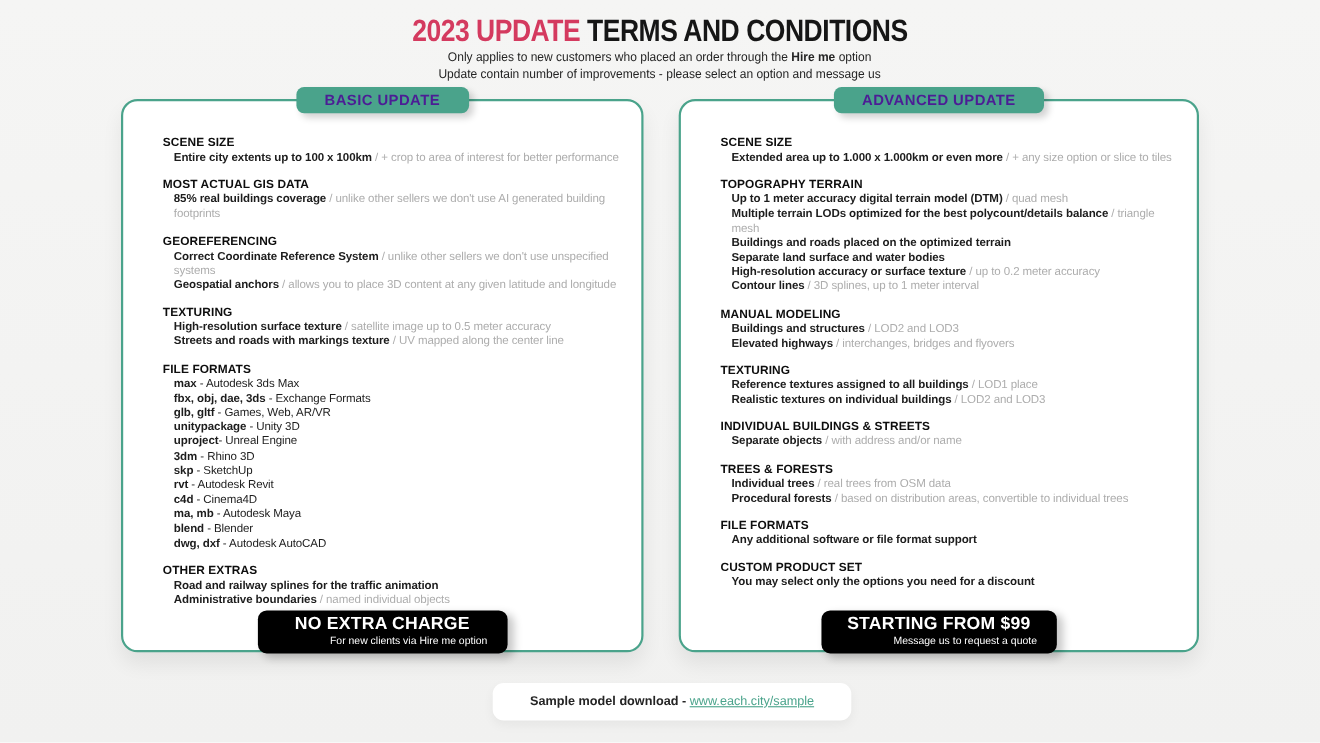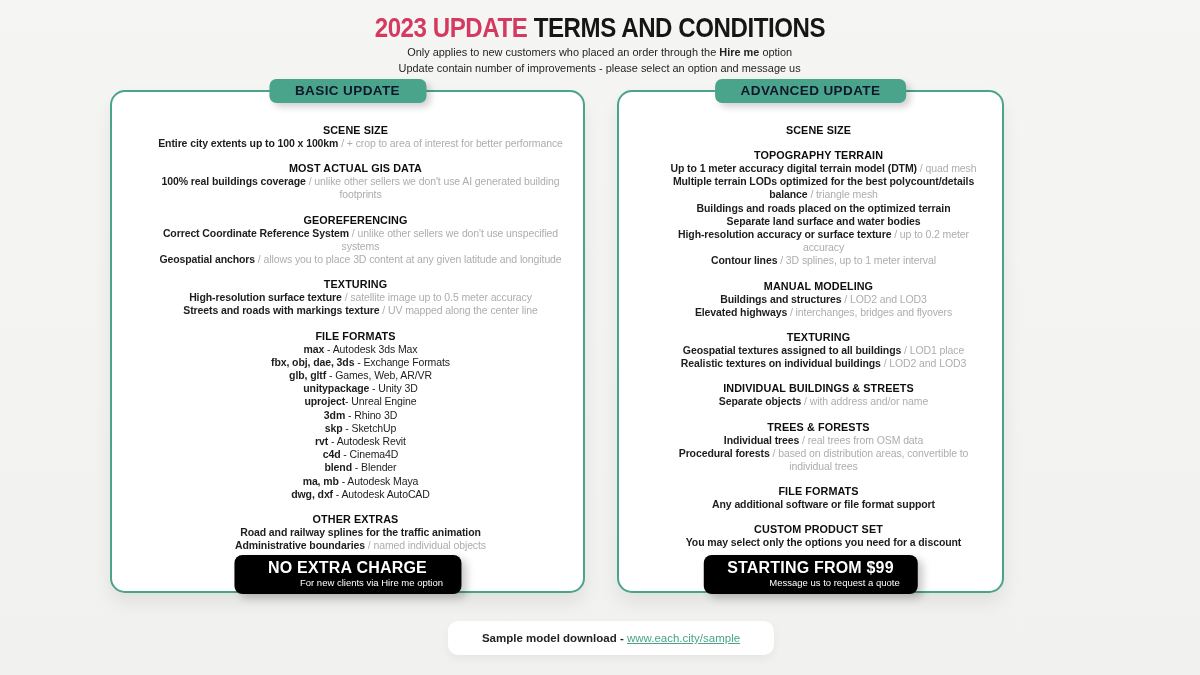--- a/index.html
+++ b/index.html
@@ -32,7 +32,7 @@
 
   .panel-badge {
     position:absolute; top:-13px; left:50%; transform:translateX(-50%);
-    background:#4aa38b; color:#0f172a; font-weight:bold; font-size:13.5px;
+    background:#4aa38b; color:#4c1d95; font-weight:bold; font-size:13.5px;
     letter-spacing:0.4px; padding:4px 26px 5px; border-radius:7px;
     white-space:nowrap; box-shadow:4px 4px 7px rgba(0,0,0,0.18);
   }

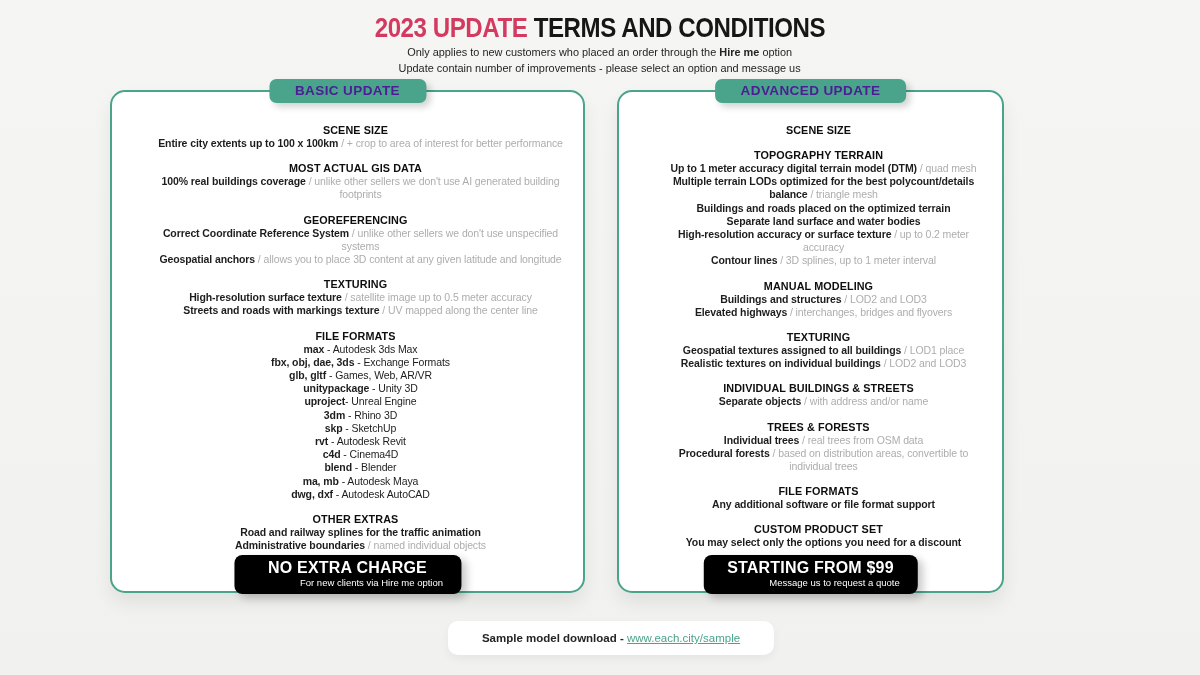--- a/index.html
+++ b/index.html
@@ -28,7 +28,7 @@
     box-shadow:0 10px 18px rgba(0,0,0,0.07);
   }
   .panel.basic   { left:110px; width:475px; }
-  .panel.advanced{ left:617px; width:387px; }
+  .panel.advanced{ left:617px; width:473px; }
 
   .panel-badge {
     position:absolute; top:-13px; left:50%; transform:translateX(-50%);

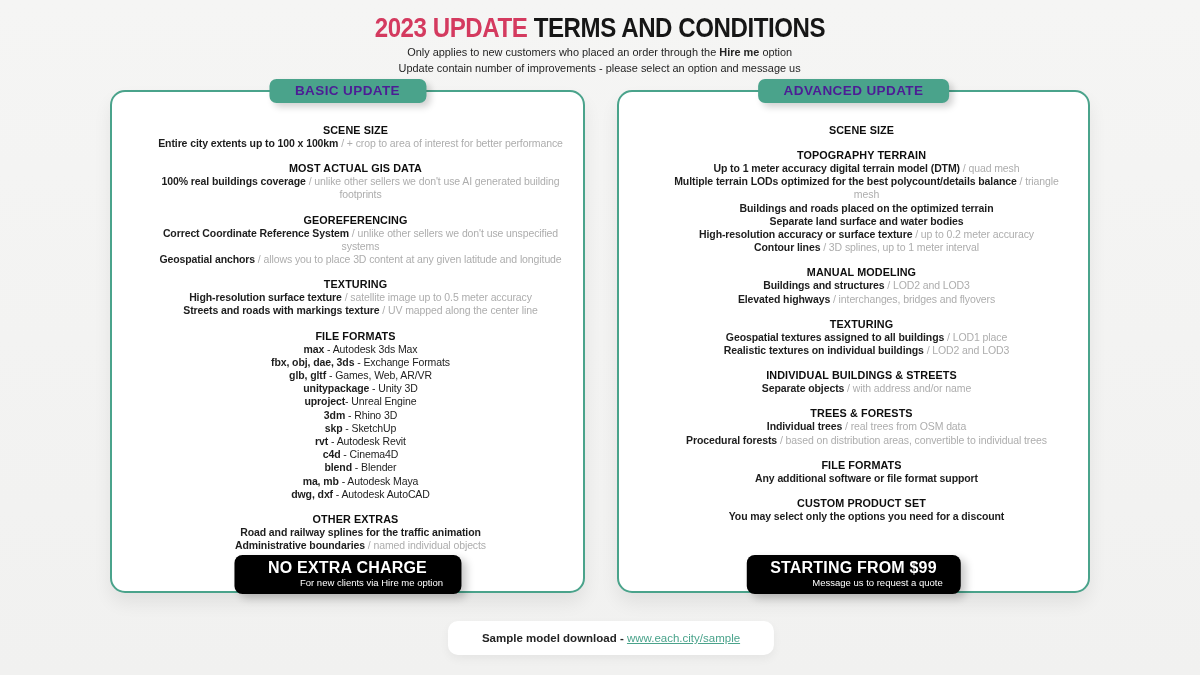--- a/index.html
+++ b/index.html
@@ -37,7 +37,7 @@
     white-space:nowrap; box-shadow:4px 4px 7px rgba(0,0,0,0.18);
   }
 
-  .sections { padding:32px 20px 0 36px;text-align:center; }
+  .sections { padding:32px 20px 0 36px; }
   .section { margin-bottom:12px; }
   .sec-heading { font-weight:bold; font-size:10.8px; color:#0e0e0e; line-height:13px; letter-spacing:0.1px; }
   .item { padding-left:10px; font-size:10.5px; line-height:13.2px; letter-spacing:-0.1px; }

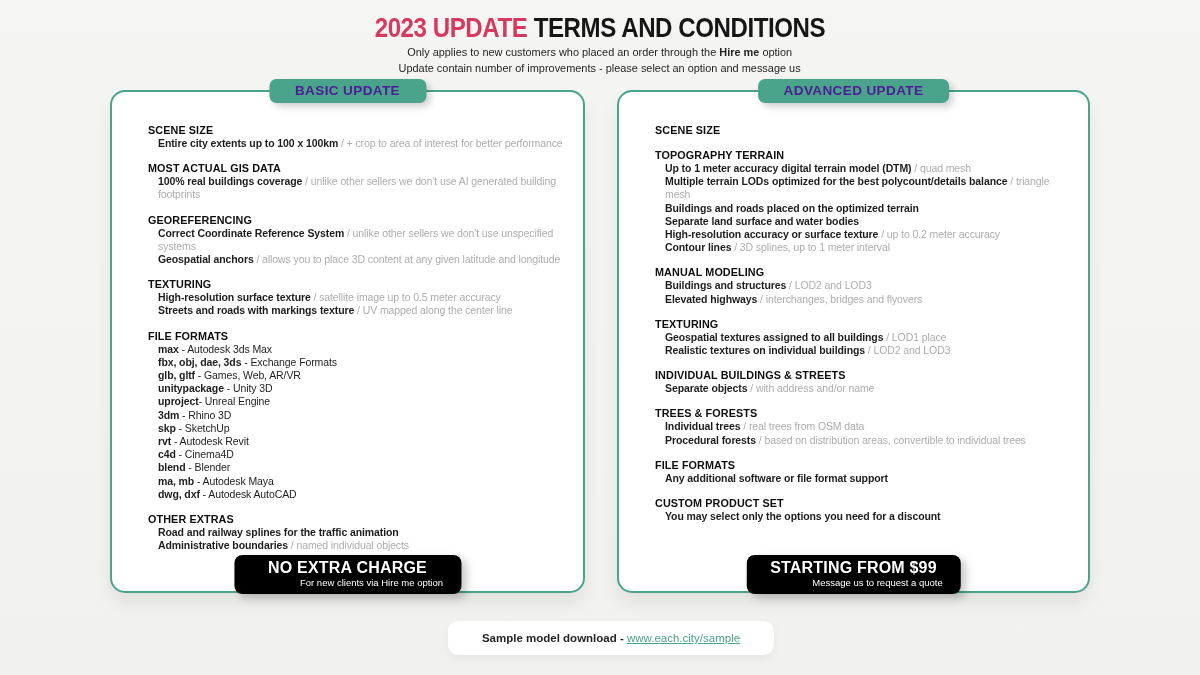--- a/index.html
+++ b/index.html
@@ -134,6 +134,7 @@
   <div class="sections">
       <div class="section">
         <div class="sec-heading">SCENE SIZE</div>
+        <div class="item"><span class="seg-b">Extended area up to 1.000 x 1.000km or even more </span><span class="seg-g">/ + any size option or slice to tiles</span></div>
       </div>
       <div class="section">
         <div class="sec-heading">TOPOGRAPHY TERRAIN</div>

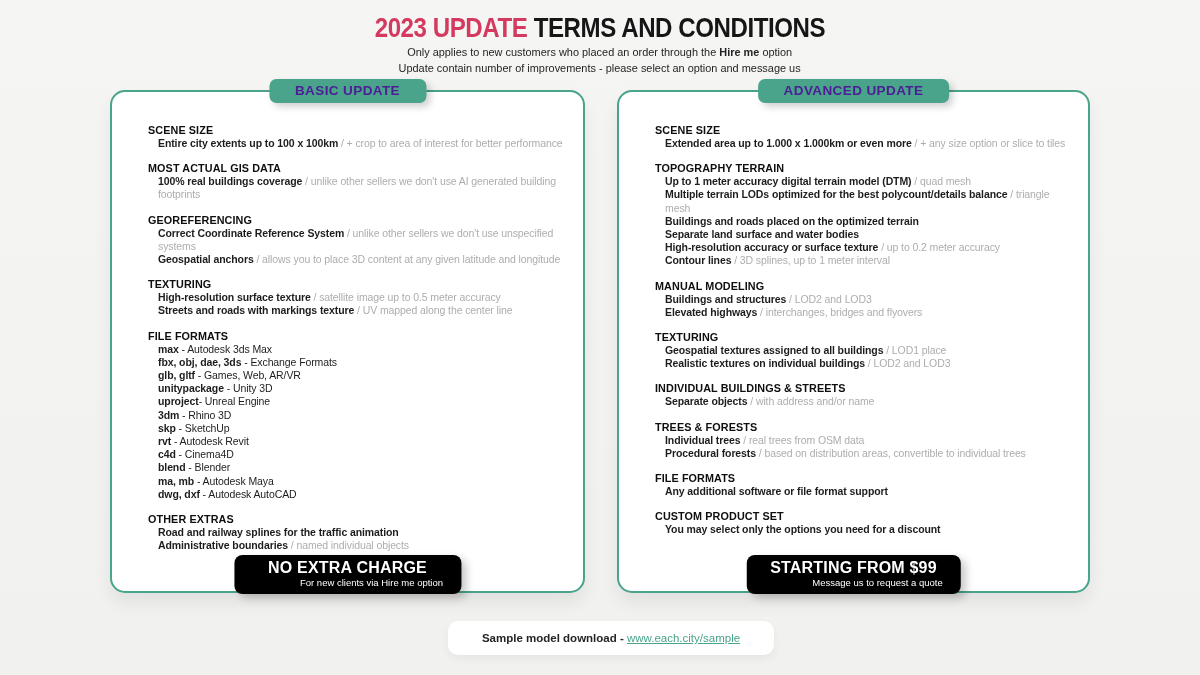--- a/index.html
+++ b/index.html
@@ -90,7 +90,7 @@
       </div>
       <div class="section">
         <div class="sec-heading">MOST ACTUAL GIS DATA</div>
-        <div class="item"><span class="seg-b">100% real buildings coverage </span><span class="seg-g">/ unlike other sellers we don't use AI generated building footprints</span></div>
+        <div class="item"><span class="seg-b">85% real buildings coverage </span><span class="seg-g">/ unlike other sellers we don't use AI generated building footprints</span></div>
       </div>
       <div class="section">
         <div class="sec-heading">GEOREFERENCING</div>

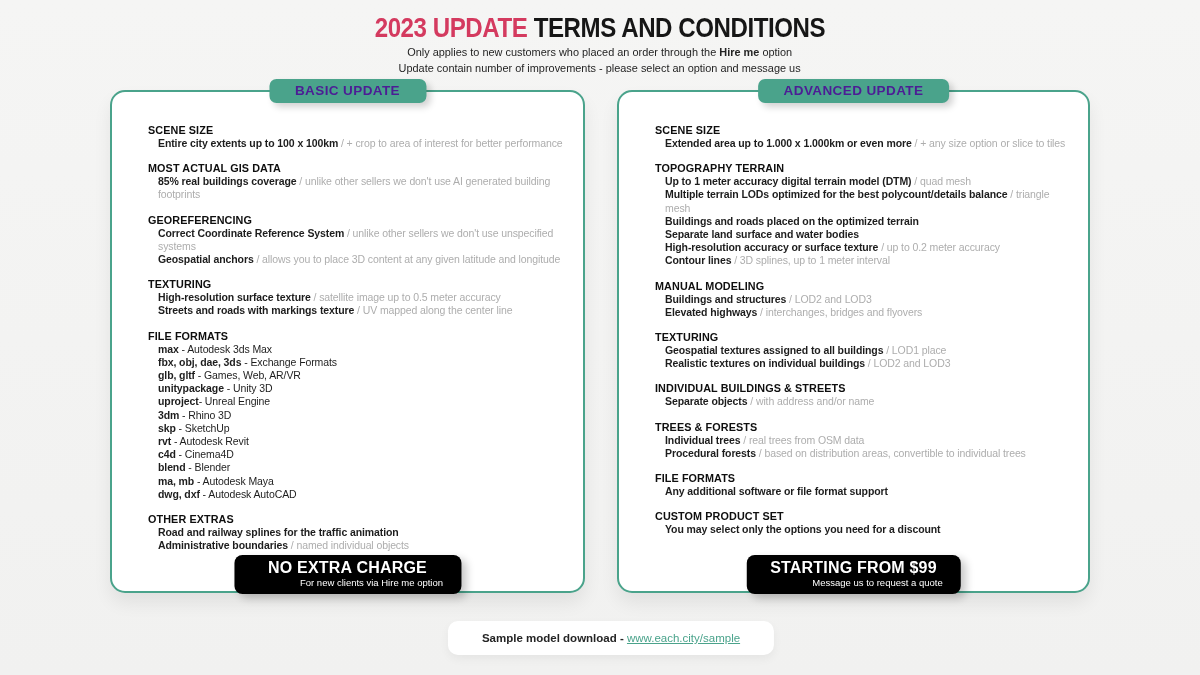--- a/index.html
+++ b/index.html
@@ -152,7 +152,7 @@
       </div>
       <div class="section">
         <div class="sec-heading">TEXTURING</div>
-        <div class="item"><span class="seg-b">Geospatial textures assigned to all buildings </span><span class="seg-g">/ LOD1 place</span></div>
+        <div class="item"><span class="seg-b">Reference textures assigned to all buildings </span><span class="seg-g">/ LOD1 place</span></div>
         <div class="item"><span class="seg-b">Realistic textures on individual buildings </span><span class="seg-g">/ LOD2 and LOD3</span></div>
       </div>
       <div class="section">

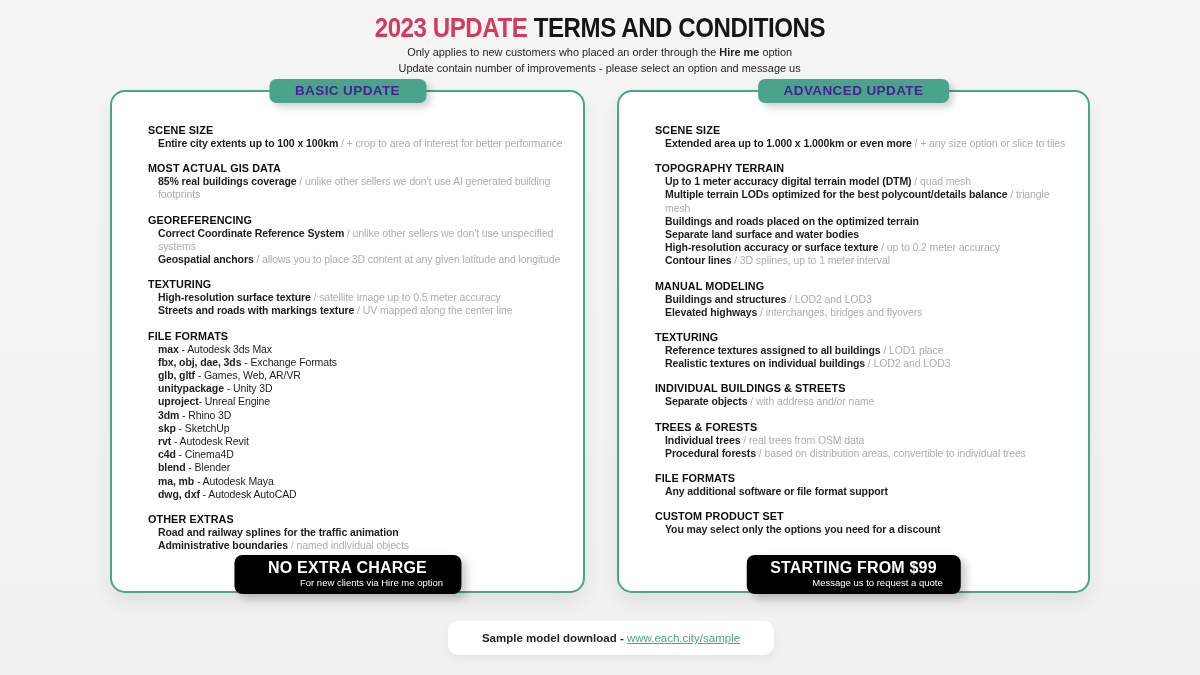--- a/index.html
+++ b/index.html
@@ -113,8 +113,8 @@
         <div class="item"><span class="seg-b">skp</span><span class="seg-p"> - SketchUp</span></div>
         <div class="item"><span class="seg-b">rvt</span><span class="seg-p"> - Autodesk Revit</span></div>
         <div class="item"><span class="seg-b">c4d</span><span class="seg-p"> - Cinema4D</span></div>
+        <div class="item"><span class="seg-b">ma, mb</span><span class="seg-p"> - Autodesk Maya</span></div>
         <div class="item"><span class="seg-b">blend</span><span class="seg-p"> - Blender</span></div>
-        <div class="item"><span class="seg-b">ma, mb</span><span class="seg-p"> - Autodesk Maya</span></div>
         <div class="item"><span class="seg-b">dwg, dxf</span><span class="seg-p"> - Autodesk AutoCAD</span></div>
       </div>
       <div class="section">

